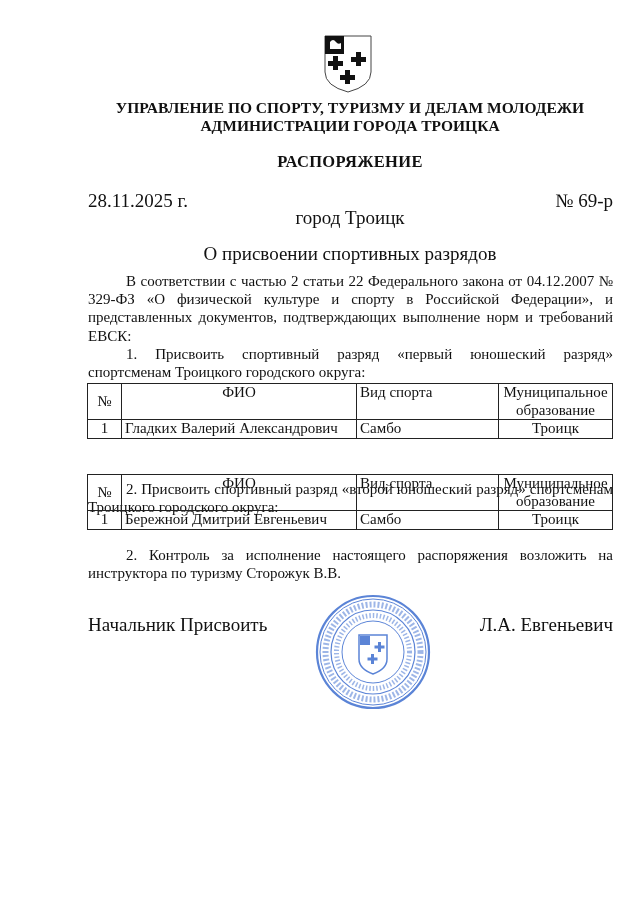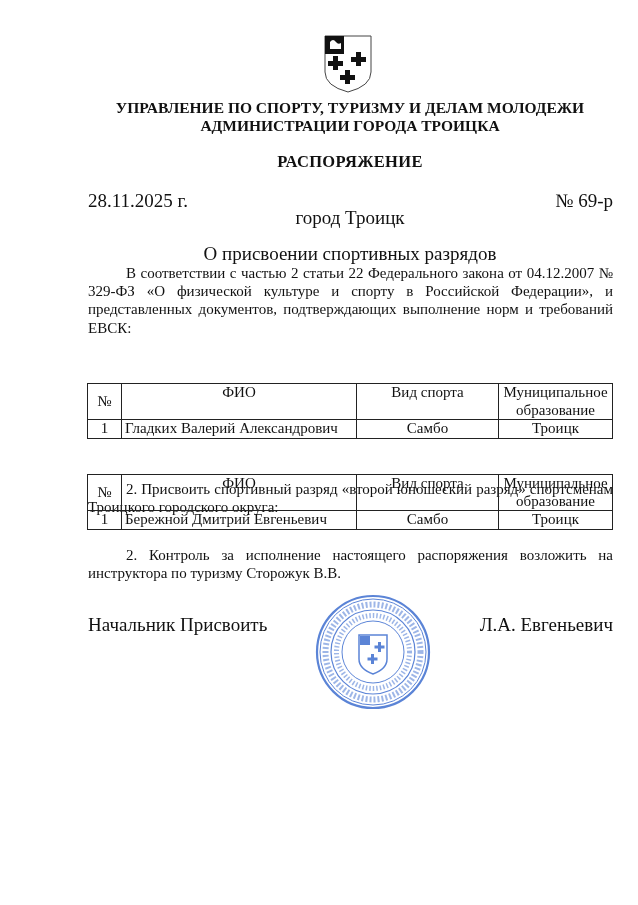--- a/index.html
+++ b/index.html
@@ -17,7 +17,7 @@
   .city { top: 209px; left: 0; width: 700px; text-align: center; }
   .subject { top: 245px; left: 30px; width: 640px; text-align: center; }
   .para { left: 88px; width: 525px; text-align: justify; font-size: 15px; line-height: 18.2px; }
-  .p1 { top: 264px; }
+  .p1 { top: 272px; }
   .ind { display: block; text-indent: 38px; }
   table.list { position: absolute; left: 87px; width: 526px; border-collapse: collapse; font-size: 15px; }
   table.list td { border: 1px solid #222; padding: 0 3px; vertical-align: top; line-height: 17.5px; }

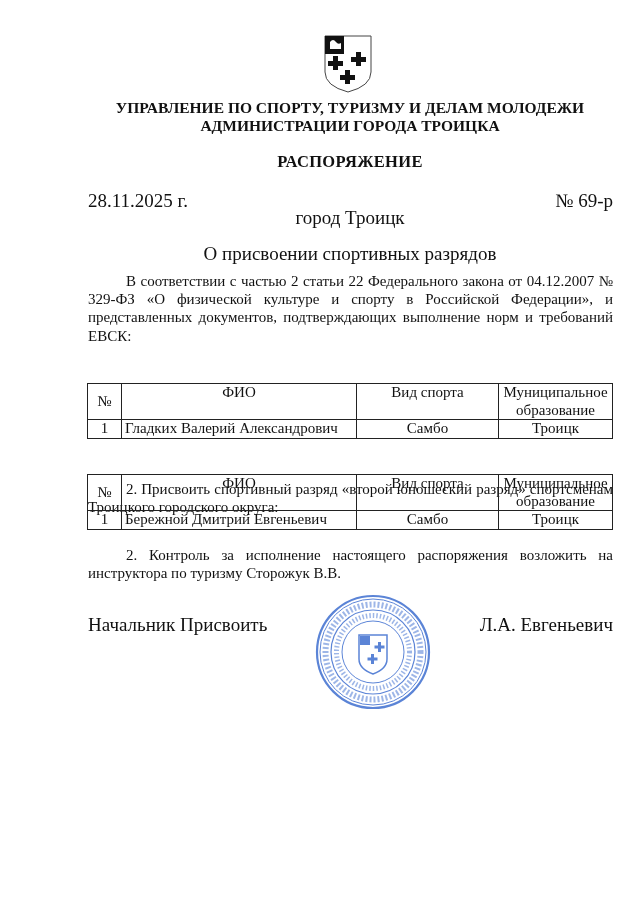--- a/index.html
+++ b/index.html
@@ -65,6 +65,7 @@
 
 <div class="abs para p1">
   <span class="ind">В соответствии с частью 2 статьи 22 Федерального закона от 04.12.2007 № 329-ФЗ «О физической культуре и спорту в Российской Федерации», и представленных документов, подтверждающих выполнение норм и требований ЕВСК:</span>
+  <span class="ind">1. Присвоить спортивный разряд «первый юношеский разряд» спортсменам Троицкого городского округа:</span>
 </div>
 
 <table class="list t1">

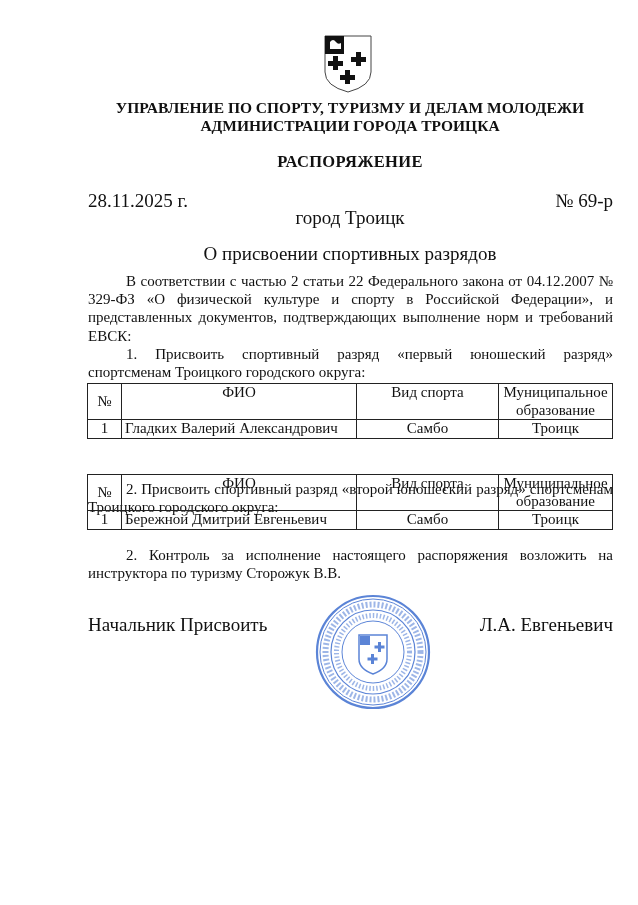--- a/index.html
+++ b/index.html
@@ -23,7 +23,7 @@
   table.list td { border: 1px solid #222; padding: 0 3px; vertical-align: top; line-height: 17.5px; }
   .c1 { width: 27px; text-align: center; }
   .c2 { width: 228px; margin-left: 38px; }
-  .c3 { width: 135px; text-align: center; }
+  .c3 { width: 135px; text-align: left; }
   .c4 { text-align: center; font-family: Liberation Serif, serif; }
   .hdr td { height: 35px; }
   .hdr td.c1 { vertical-align: middle; }

